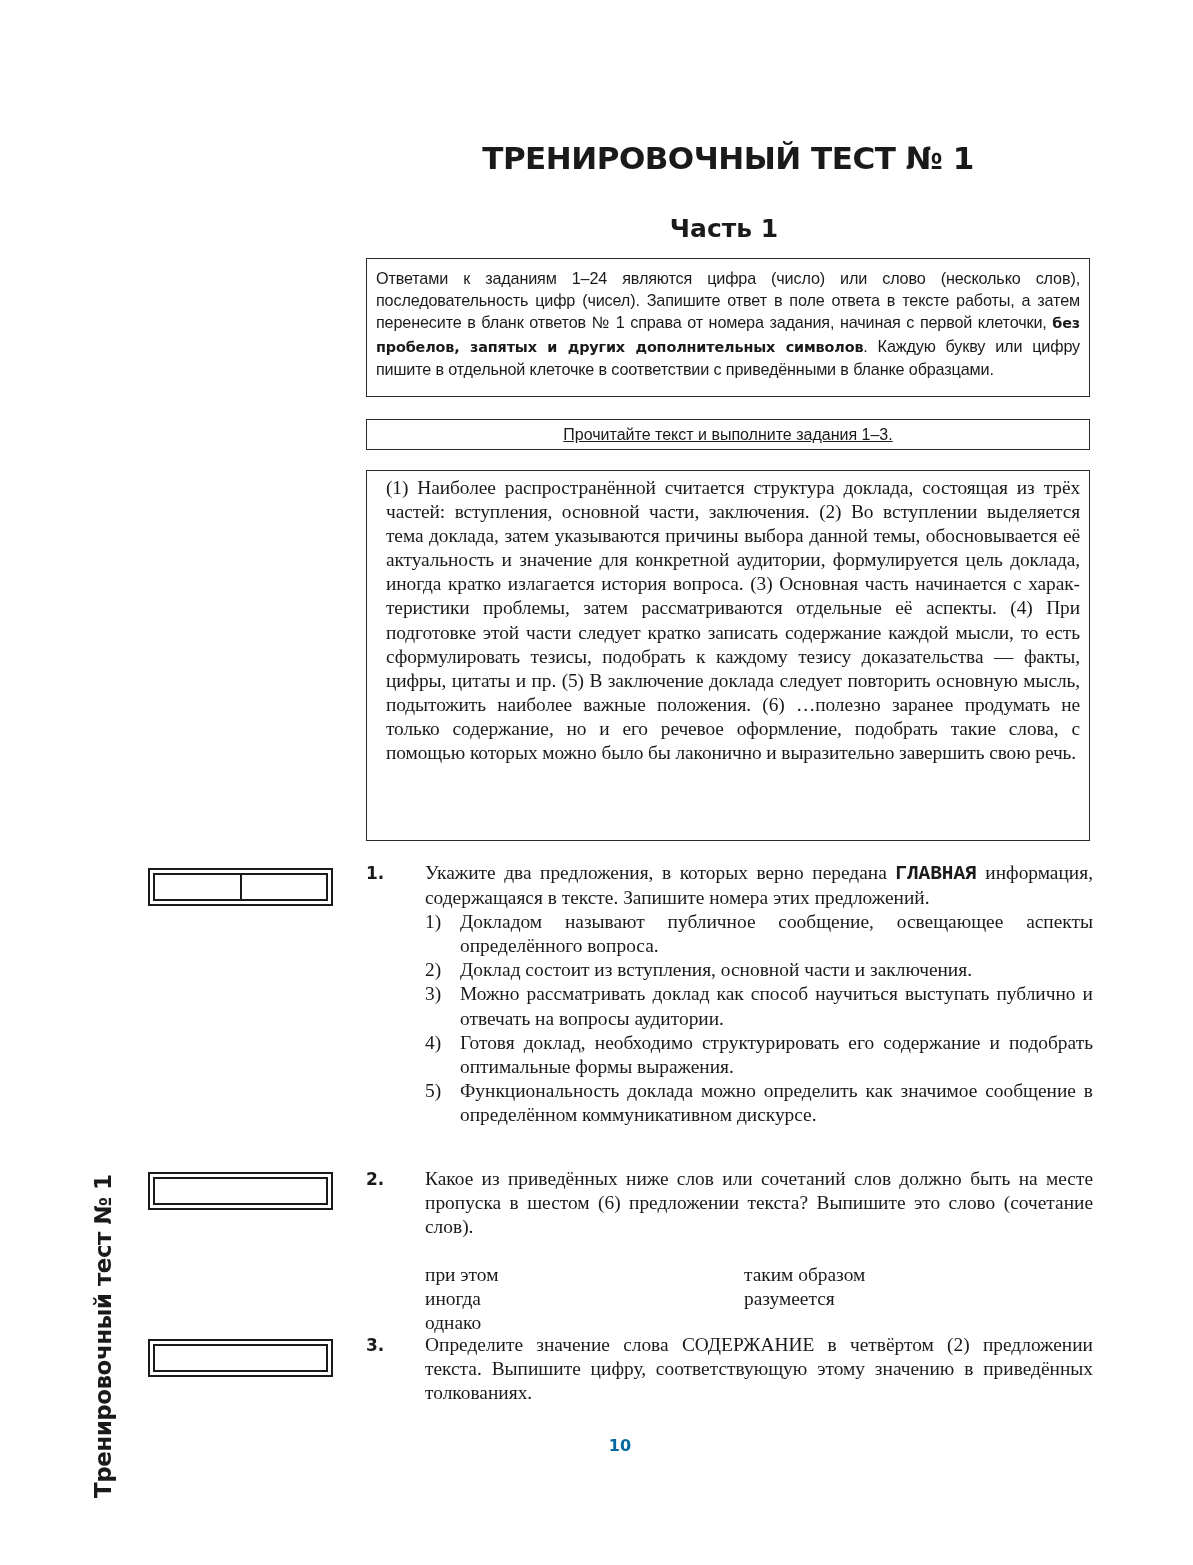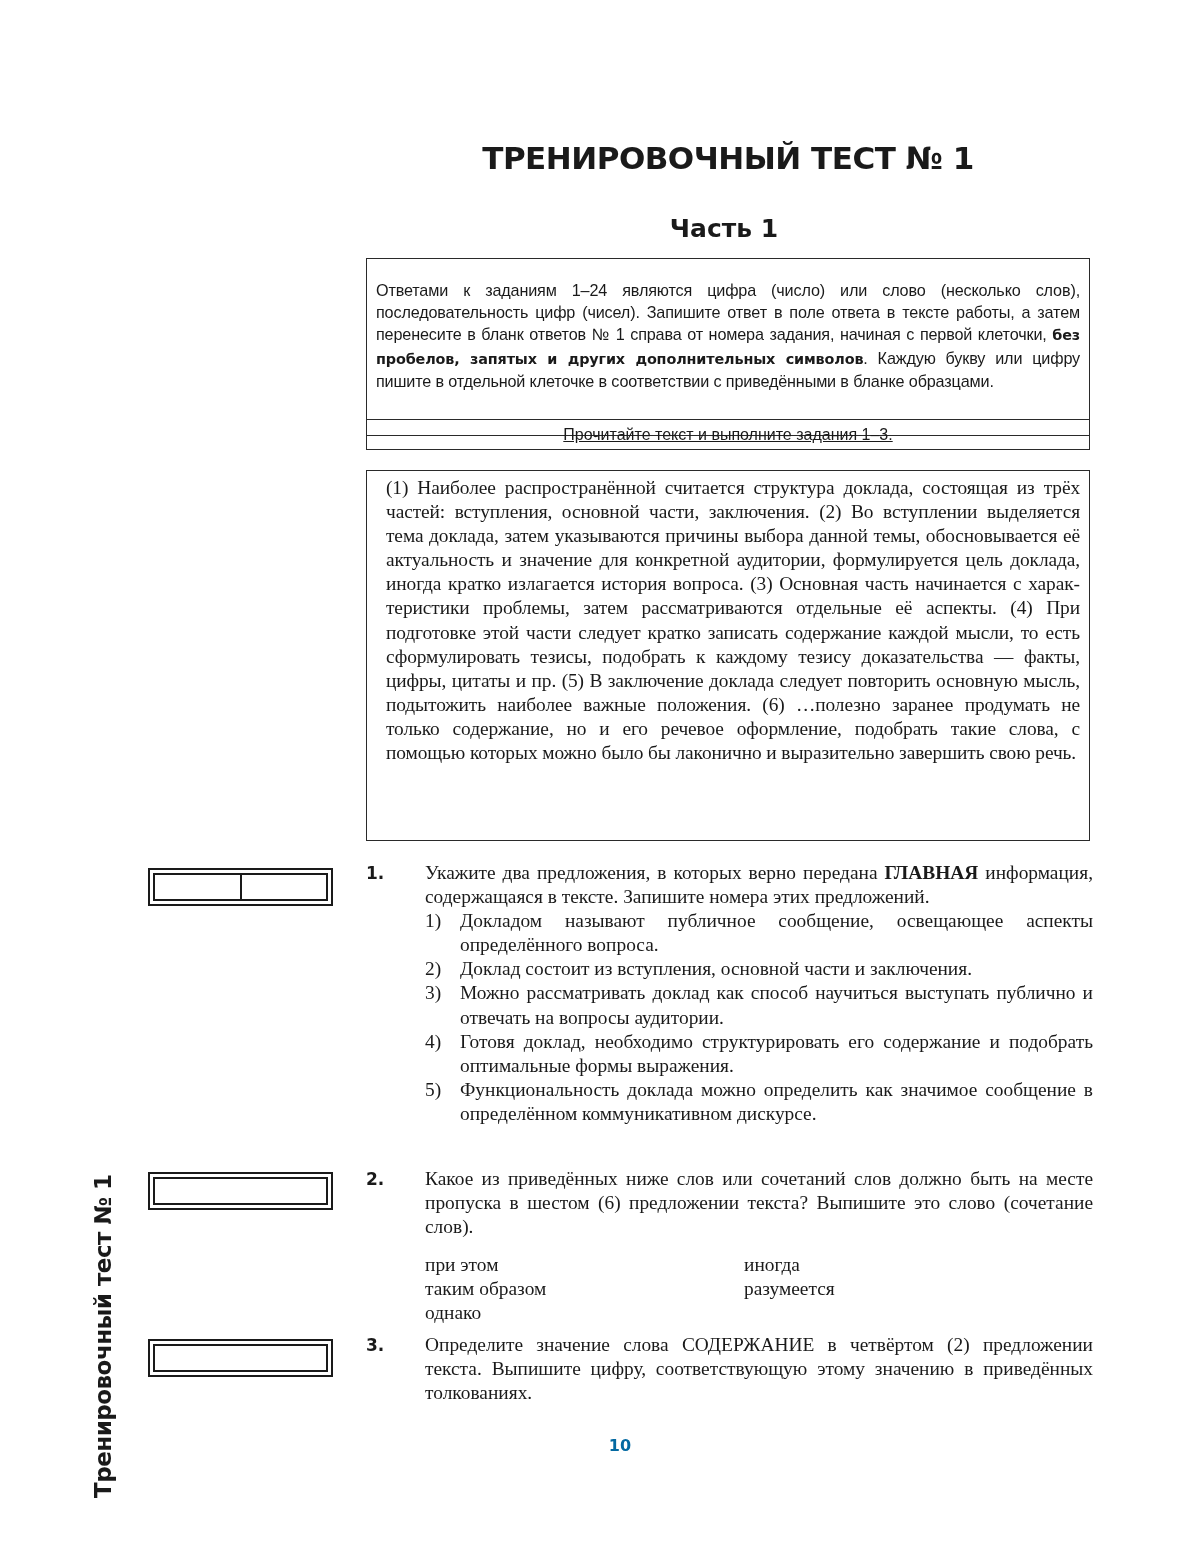--- a/index.html
+++ b/index.html
@@ -16,9 +16,9 @@
     font-size: 25px; color: #1a1a1a;
   }
   .info-box {
-    position: absolute; left: 366px; top: 258px; width: 724px; height: 178px;
+    position: absolute; left: 366px; top: 258px; width: 724px; height: 139px;
     box-sizing: border-box; border: 1.5px solid #2a2a2a;
-    padding: 20px 9px 0 9px;
+    padding: 8px 9px 0 9px;
     font-family: "Liberation Sans", sans-serif; font-size: 16.2px; line-height: 22.2px;
     text-align: justify; letter-spacing: -0.15px;
   }

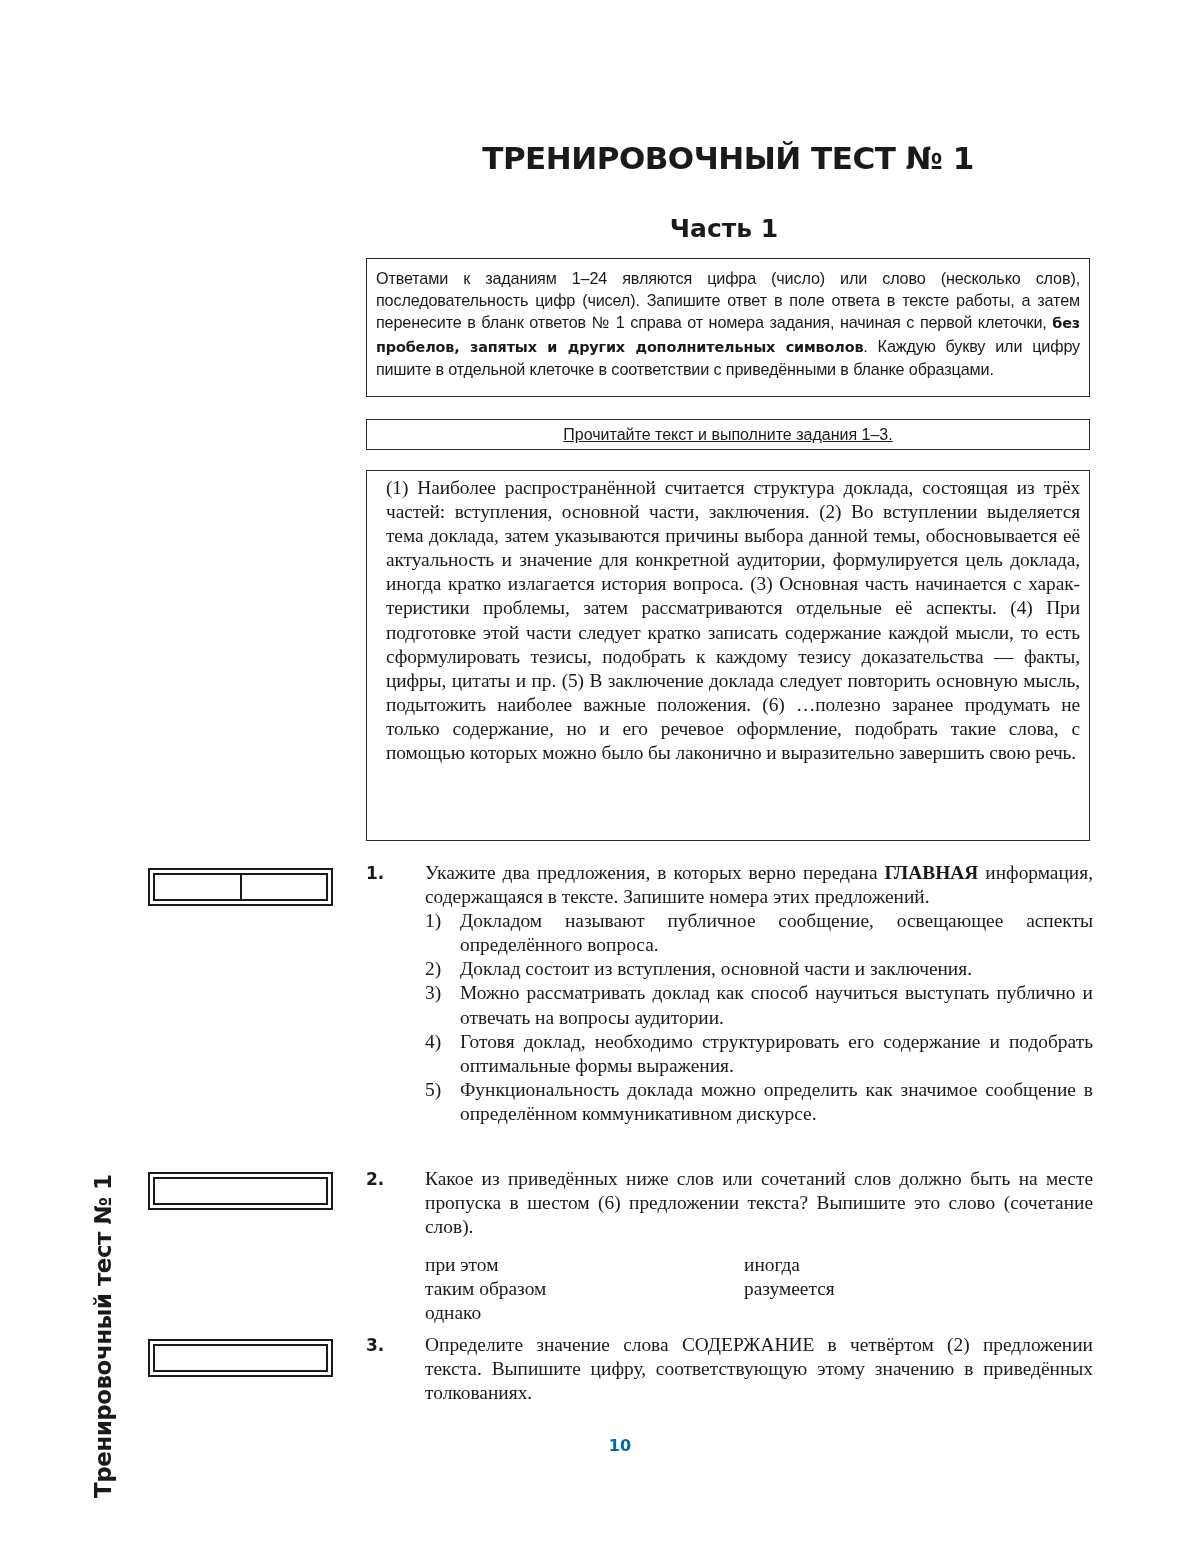--- a/index.html
+++ b/index.html
@@ -59,7 +59,7 @@
     font-family: "Liberation Serif", serif; font-size: 19.4px; line-height: 24.1px;
     text-align: justify;
   }
-  .task-body b { font-weight: bold; }
+  .task-body b { font-weight: bold; font-family: Liberation Mono, monospace; }
   .options { margin: 0; padding: 0; list-style: none; }
   .options li { position: relative; padding-left: 35px; text-align: justify; }
   .options .onum { position: absolute; left: 0; top: 0; }

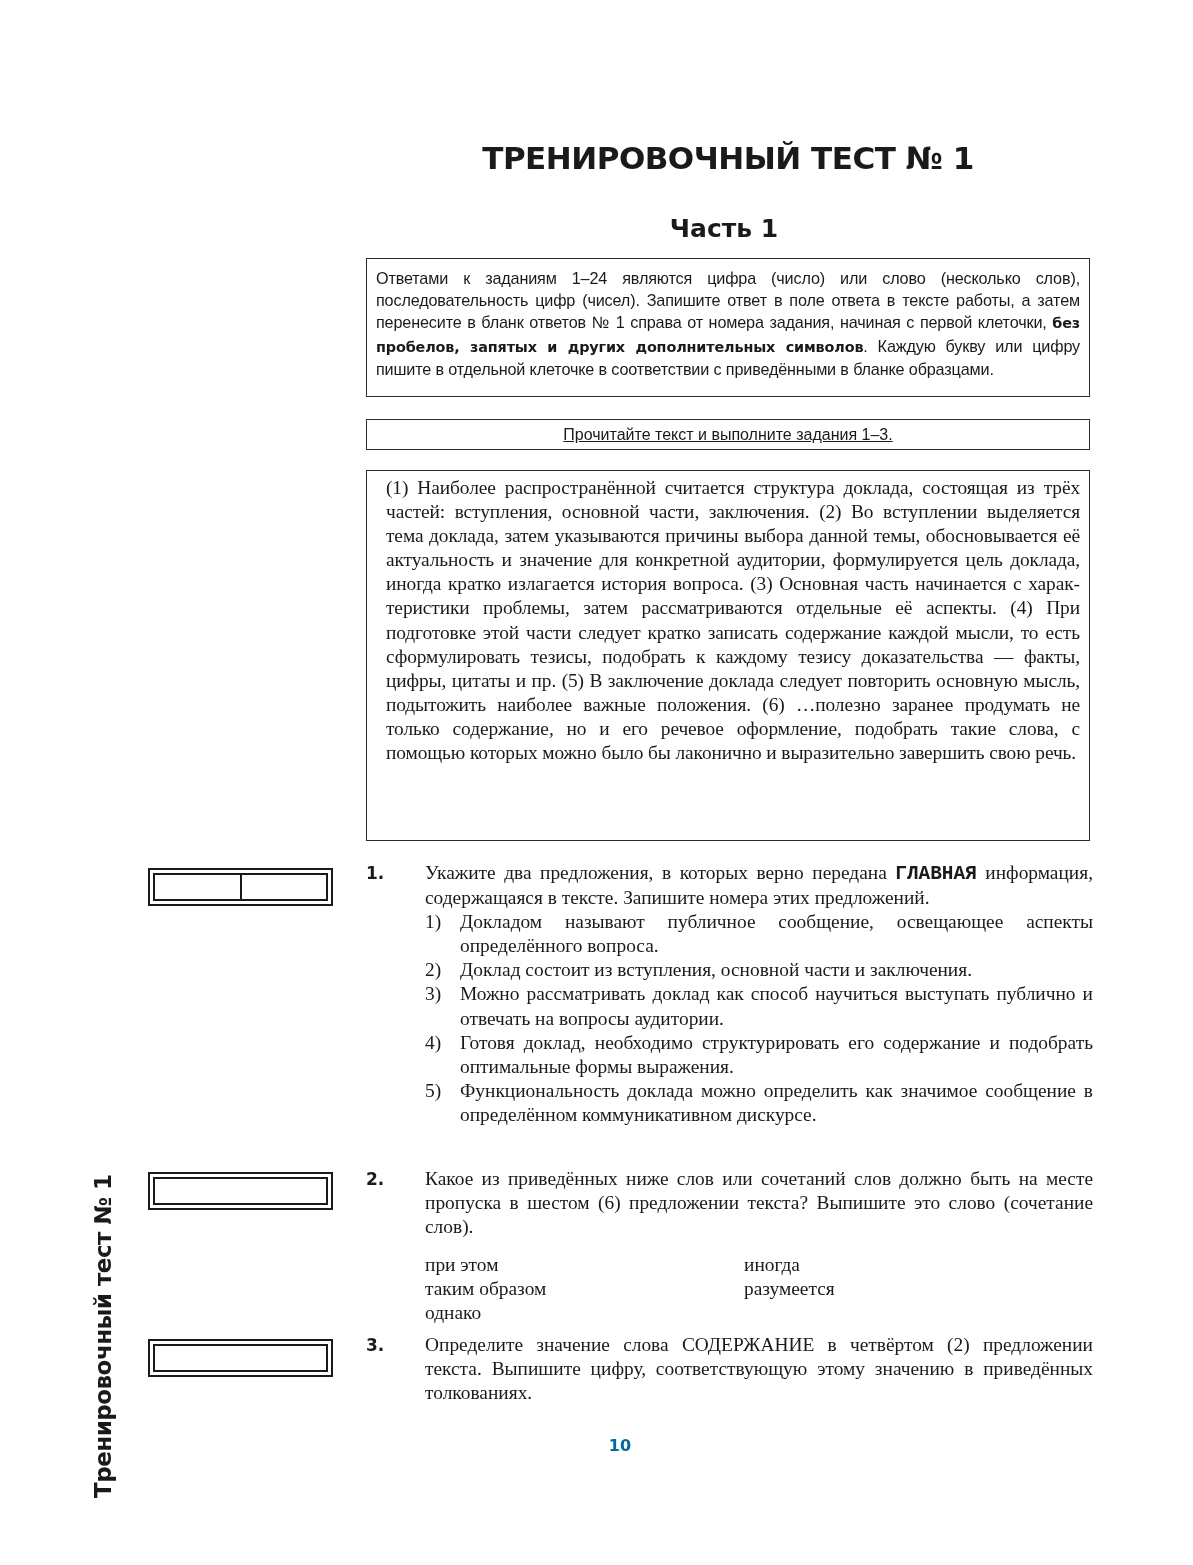--- a/index.html
+++ b/index.html
@@ -64,7 +64,7 @@
   .options li { position: relative; padding-left: 35px; text-align: justify; }
   .options .onum { position: absolute; left: 0; top: 0; }
   .word-grid {
-    display: grid; grid-template-columns: 319px 1fr; margin-top: 14px;
+    display: grid; grid-template-columns: 319px 1fr; margin-top: 24px;
   }
   .side-label {
     position: absolute; left: 90px; top: 1498px;

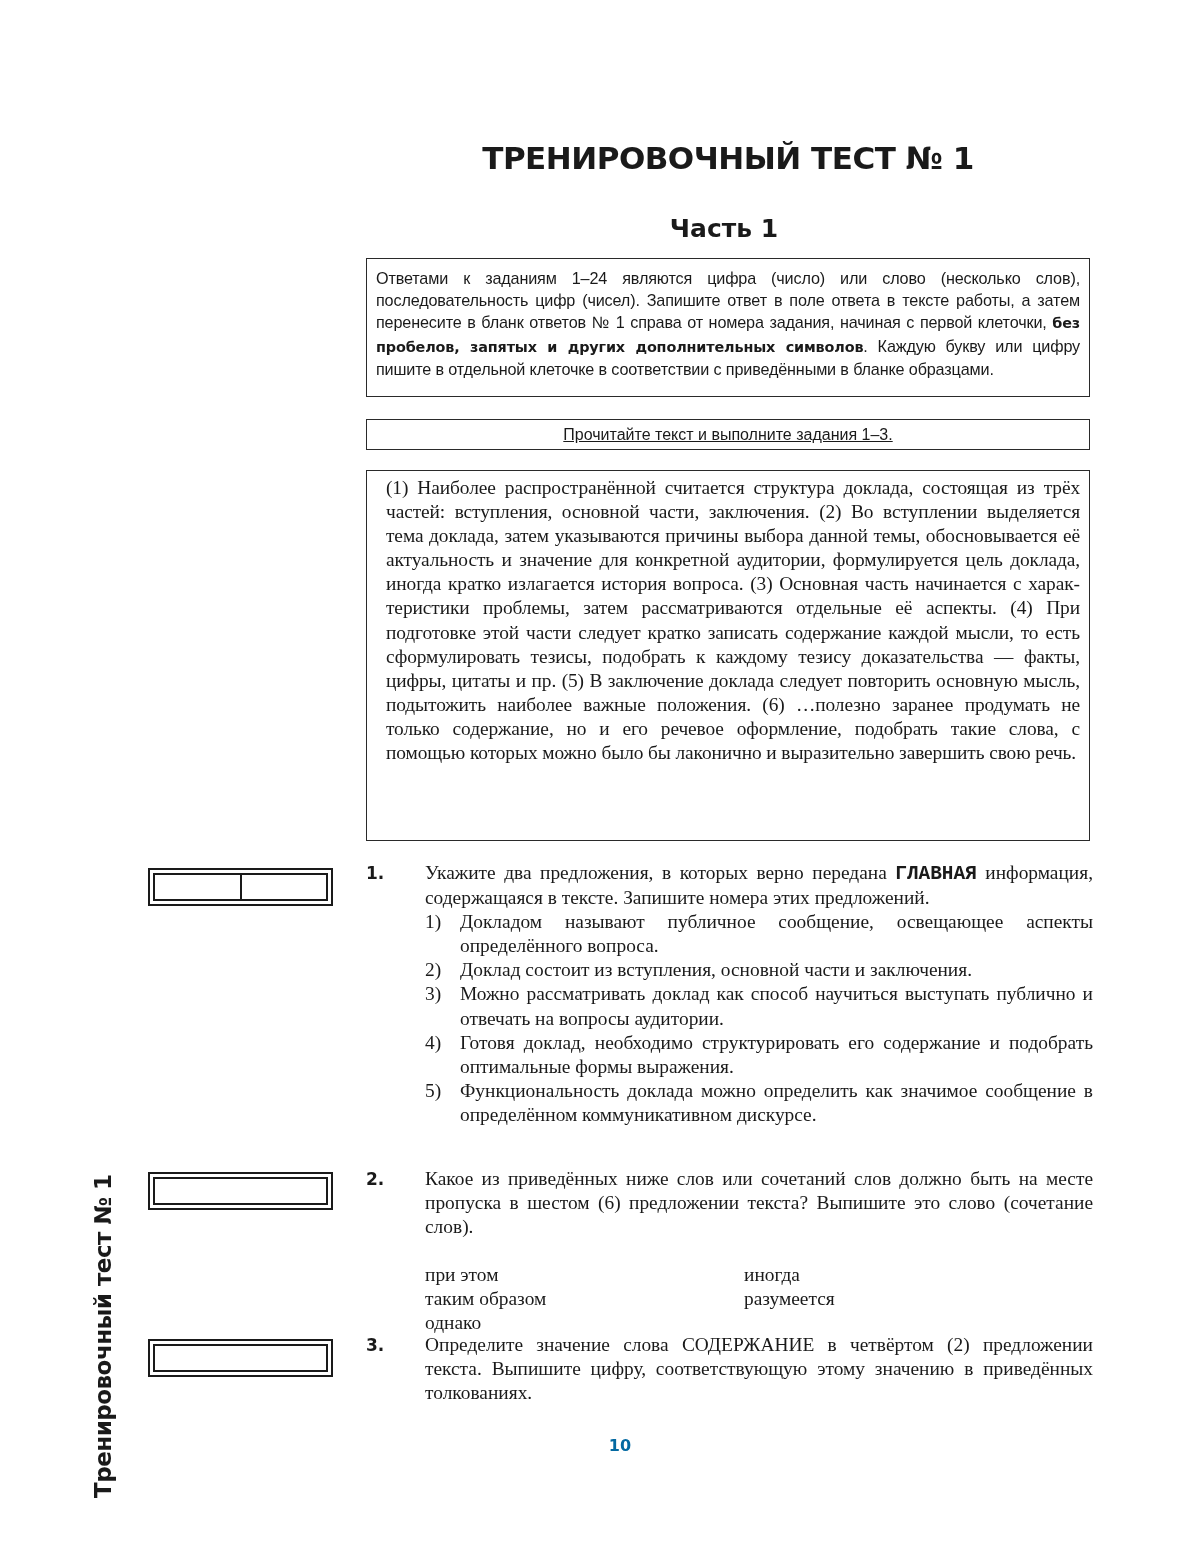--- a/index.html
+++ b/index.html
@@ -124,8 +124,8 @@
     <div>Какое из приведённых ниже слов или сочетаний слов долж­но быть на месте пропуска в шестом (6) предложении текста? Выпишите это слово (сочетание слов).</div>
     <div class="word-grid">
       <div>при этом</div>
+      <div>таким образом</div>
       <div>иногда</div>
-      <div>таким образом</div>
       <div>разумеется</div>
       <div>однако</div>
     </div>

